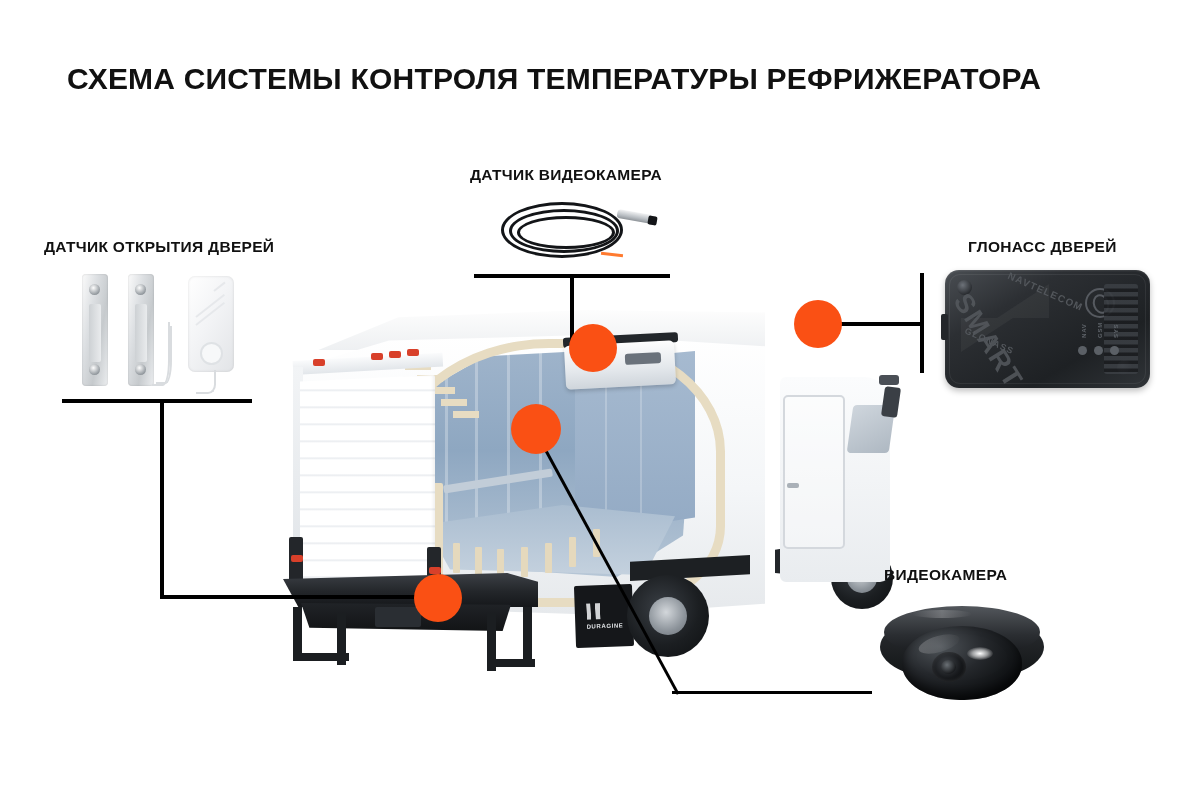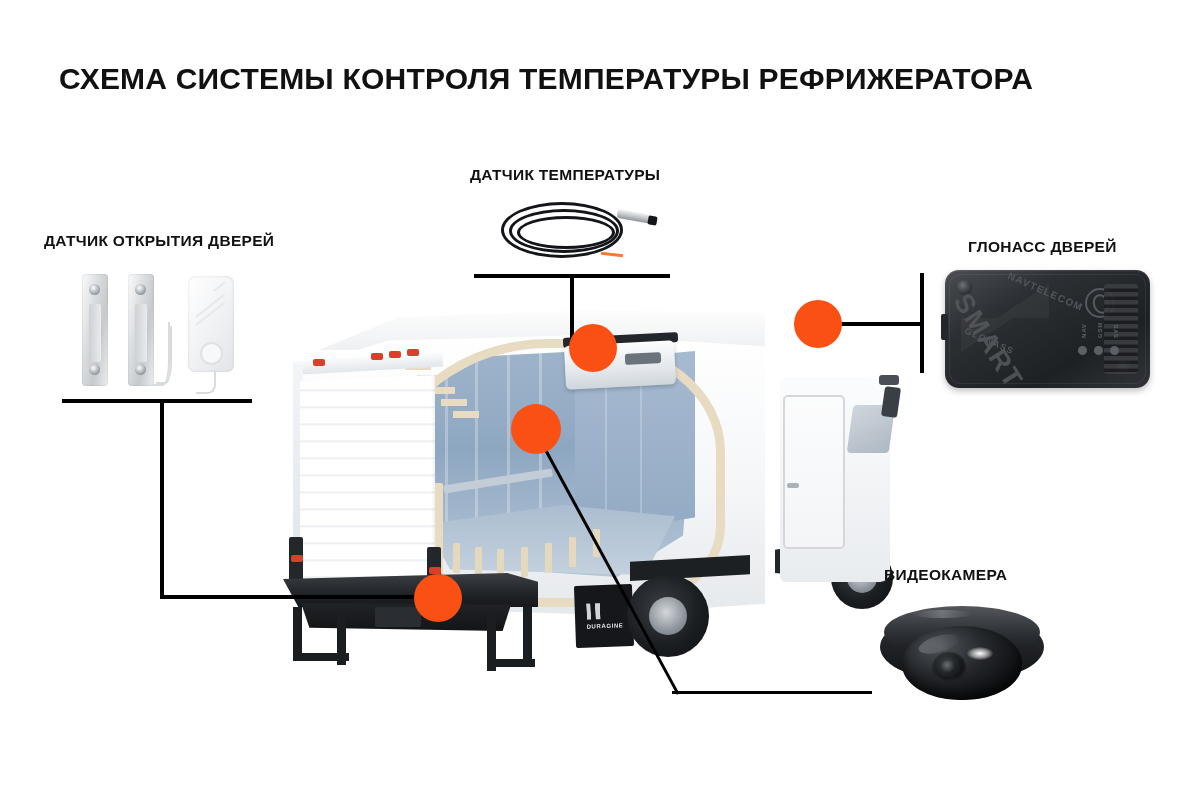--- a/index.html
+++ b/index.html
@@ -7,7 +7,7 @@
   #stage{position:relative;width:1200px;height:800px;background:#ffffff;}
 
   .title{
-    position:absolute;left:8px;top:62px;width:1076px;text-align:center;
+    position:absolute;left:16px;top:62px;width:1076px;text-align:center;
     font-family:"Liberation Sans",sans-serif;
     font-weight:bold;font-size:30px;letter-spacing:.2px;color:#111111;
     white-space:nowrap;

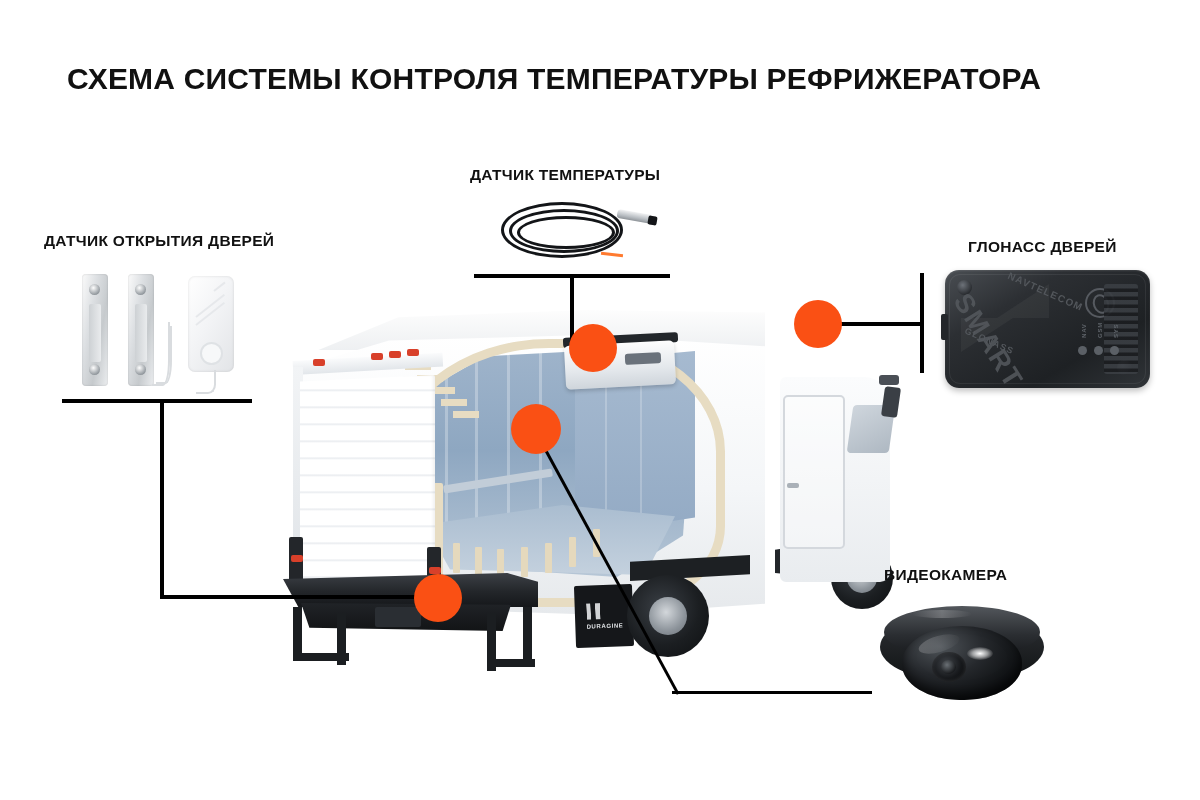--- a/index.html
+++ b/index.html
@@ -338,7 +338,7 @@
   <div class="ln lnv" style="left:160px;top:399px;height:200px;"></div>
   <div class="ln lnh" style="left:160px;top:595px;width:280px;"></div>
 
-  <div class="label" style="left:470px;top:166px;">ДАТЧИК ТЕМПЕРАТУРЫ</div>
+  <div class="label" style="left:470px;top:166px;">ДАТЧИК ВИДЕОКАМЕРА</div>
 
   <div id="temp-probe">
     <div class="probe-loop" style="left:6px;top:6px;width:116px;height:50px;"></div>

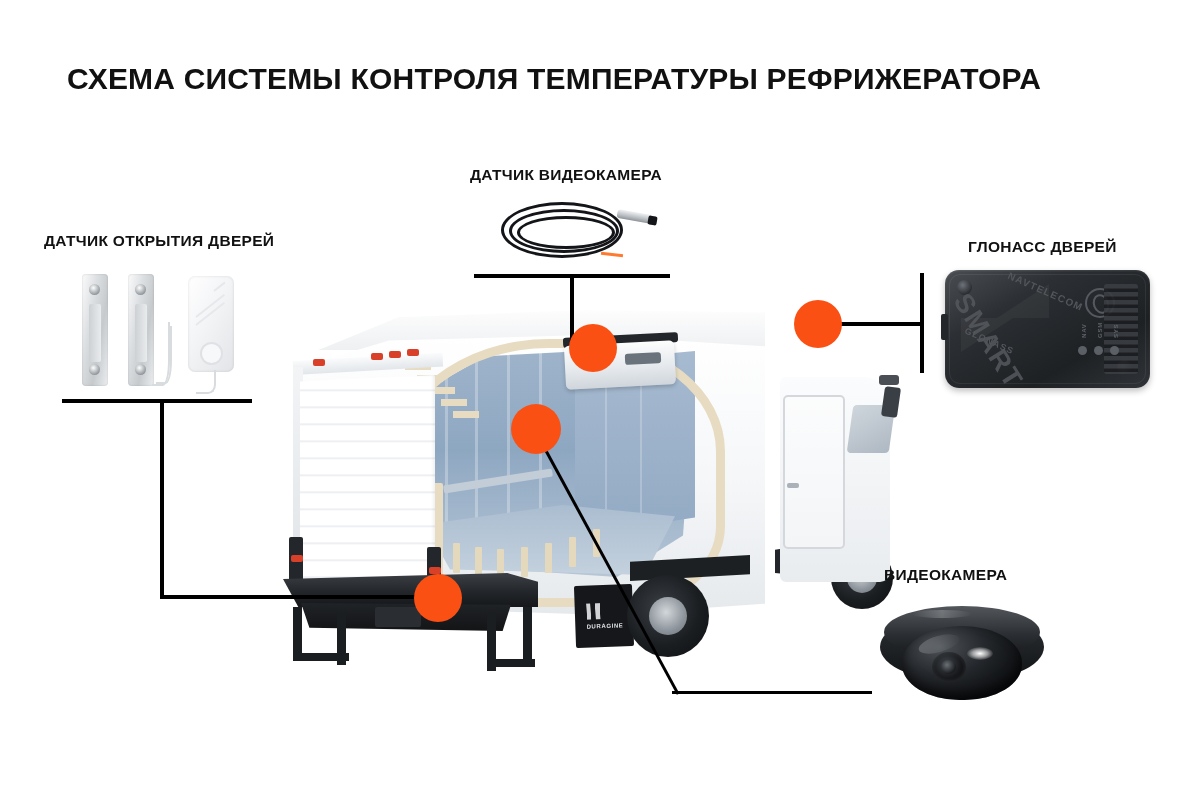--- a/index.html
+++ b/index.html
@@ -311,7 +311,7 @@
     <div class="tk mirror2"></div>
   </div>
 
-  <div class="label" style="left:44px;top:232px;">ДАТЧИК ОТКРЫТИЯ ДВЕРЕЙ</div>
+  <div class="label" style="left:44px;top:238px;">ДАТЧИК ОТКРЫТИЯ ДВЕРЕЙ</div>
 
   <div id="door-sensor">
     <div class="mag-strip" style="left:4px;top:2px;"></div>

